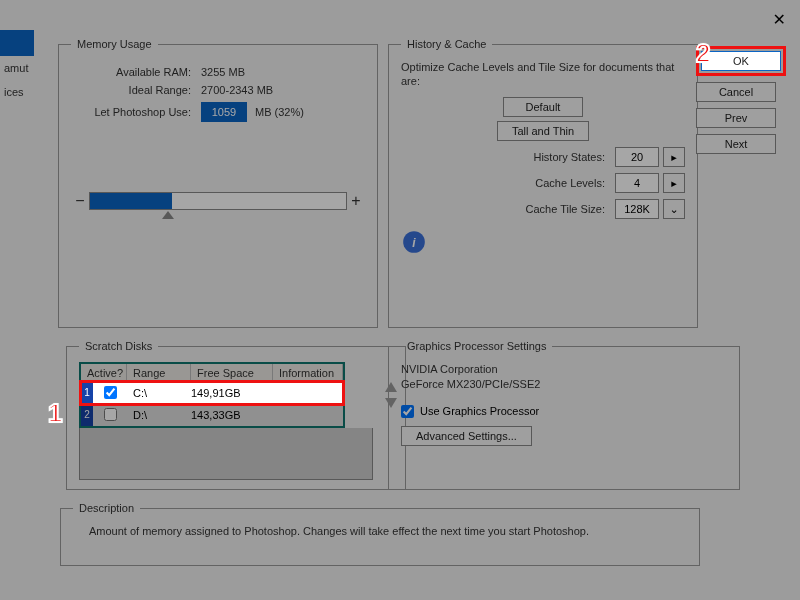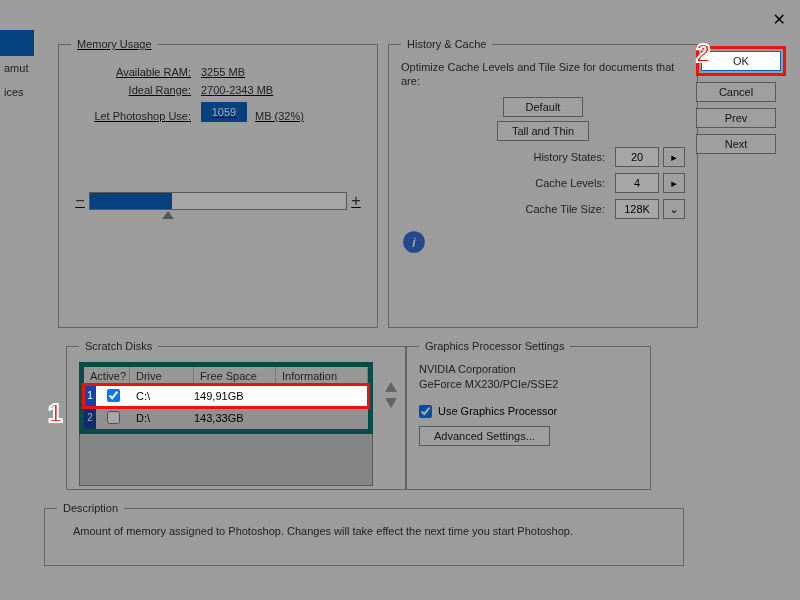--- a/index.html
+++ b/index.html
@@ -14,7 +14,7 @@
 legend { padding: 0 6px; color: #333; font-size: 11px; }
 
 
-.memory { left: 58px; top: 38px; width: 320px; height: 290px; text-decoration: underline; }
+.memory { left: 58px; top: 38px; width: 320px; height: 290px; }
 .memrow { display: flex; margin: 6px 0; align-items: flex-end; }
 .memlbl { width: 130px; text-align: right; padding-right: 10px; color: #333; }
 .memval { color: #333; }

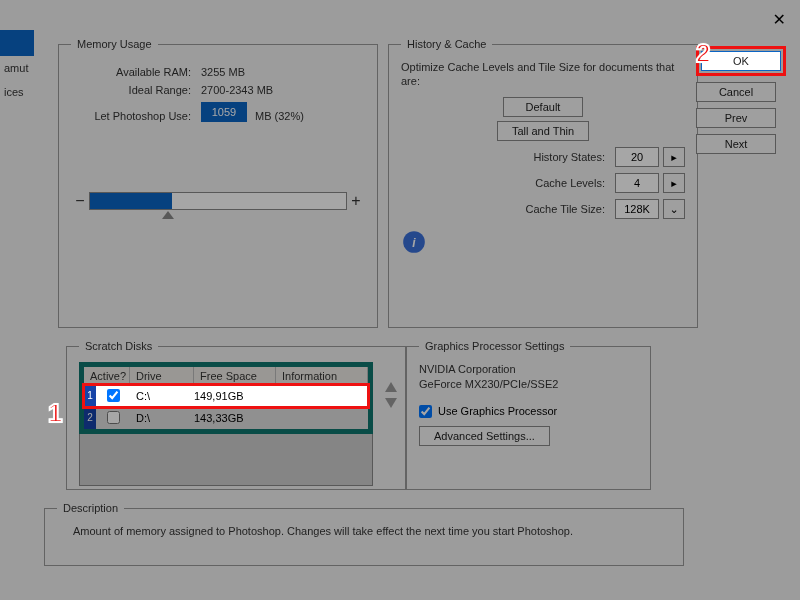--- a/index.html
+++ b/index.html
@@ -15,7 +15,7 @@
 
 
 .memory { left: 58px; top: 38px; width: 320px; height: 290px; }
-.memrow { display: flex; margin: 6px 0; align-items: flex-end; }
+.memrow { display: flex; margin: 6px 0; align-items: center; }
 .memlbl { width: 130px; text-align: right; padding-right: 10px; color: #333; }
 .memval { color: #333; }
 .meminput { width: 46px; height: 20px; border: 1px solid #0a64c4; text-align: center; background: #fff; color: #000; }

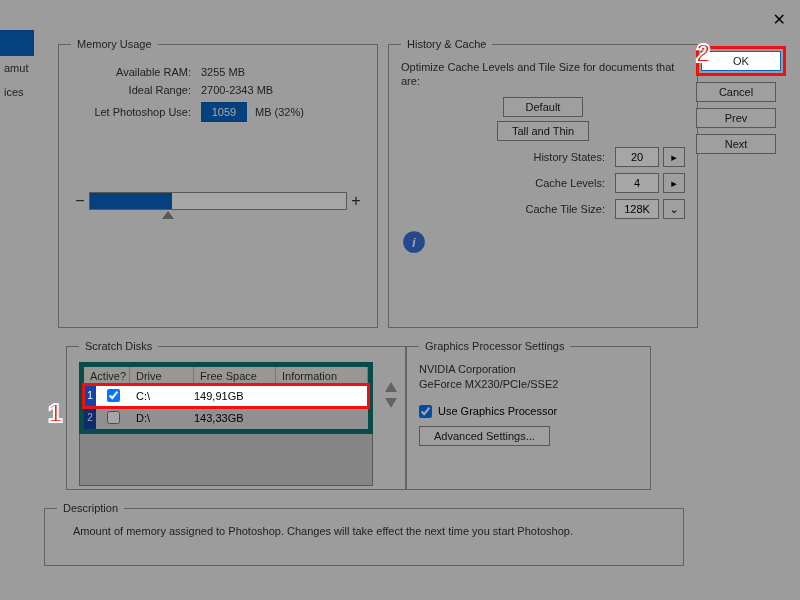--- a/index.html
+++ b/index.html
@@ -61,7 +61,7 @@
 .arrows .dn { border-top: 10px solid #999; }
 
 
-.gfx { left: 406px; top: 340px; width: 245px; height: 150px; }
+.gfx { left: 388px; top: 340px; width: 352px; height: 150px; }
 .gfx .lbl { color: #333; margin-bottom: 6px; }
 .gfx .det { color: #333; line-height: 1.4; margin-bottom: 12px; }
 .chk { display: flex; align-items: center; margin-bottom: 8px; }

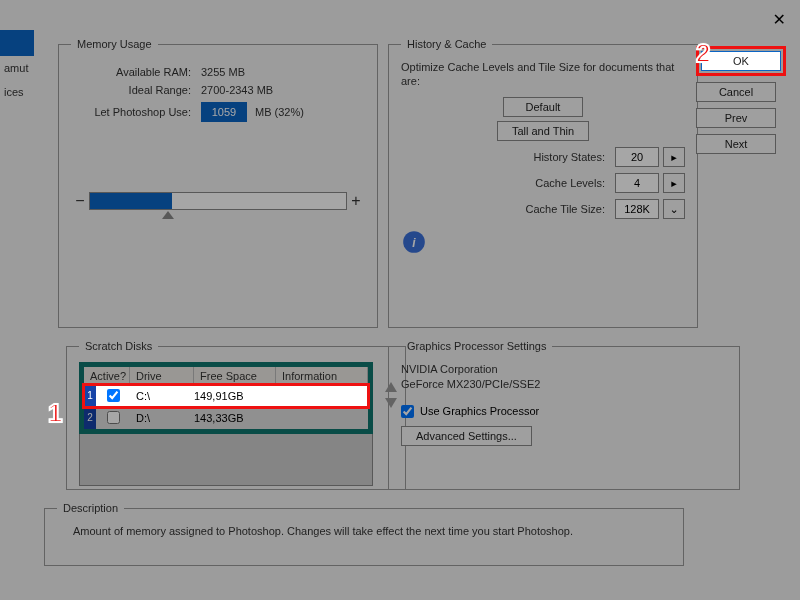--- a/index.html
+++ b/index.html
@@ -41,7 +41,7 @@
 
 
 .scratch { left: 66px; top: 340px; width: 340px; height: 150px; }
-.table { border: 5px solid #0f766e; width: 294px; }
+.table { border: 2px solid #0f766e; width: 266px; }
 .thead { display: flex; background: #ece9e3; }
 .thead div { padding: 3px 6px; border-right: 1px solid #bbb; color: #333; }
 .th-a { width: 46px; } .th-d { width: 64px; } .th-f { width: 82px; } .th-i { flex: 1; border-right: none; }

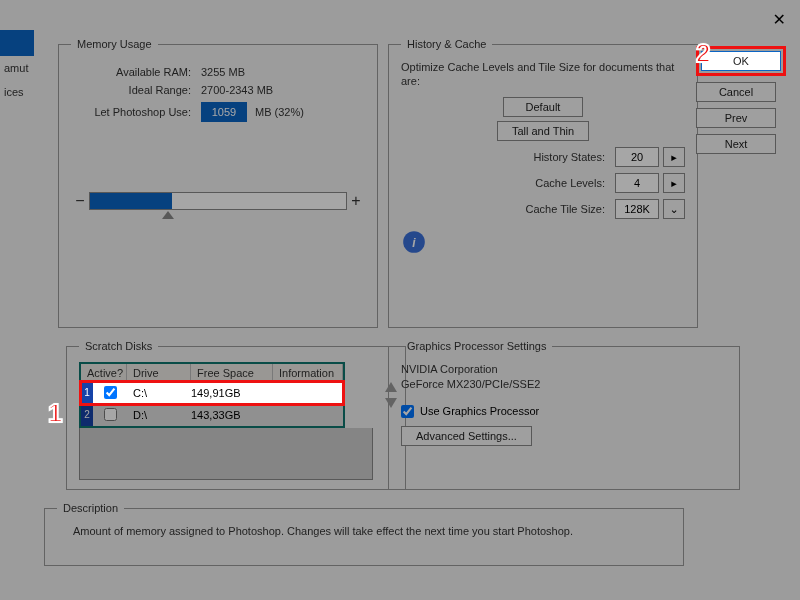--- a/index.html
+++ b/index.html
@@ -150,7 +150,7 @@
   <div class="table">
     <div class="thead">
       <div class="th-a">Active?</div>
-      <div class="th-d">Drive</div>
+      <div class="th-d">Range</div>
       <div class="th-f">Free Space</div>
       <div class="th-i">Information</div>
     </div>

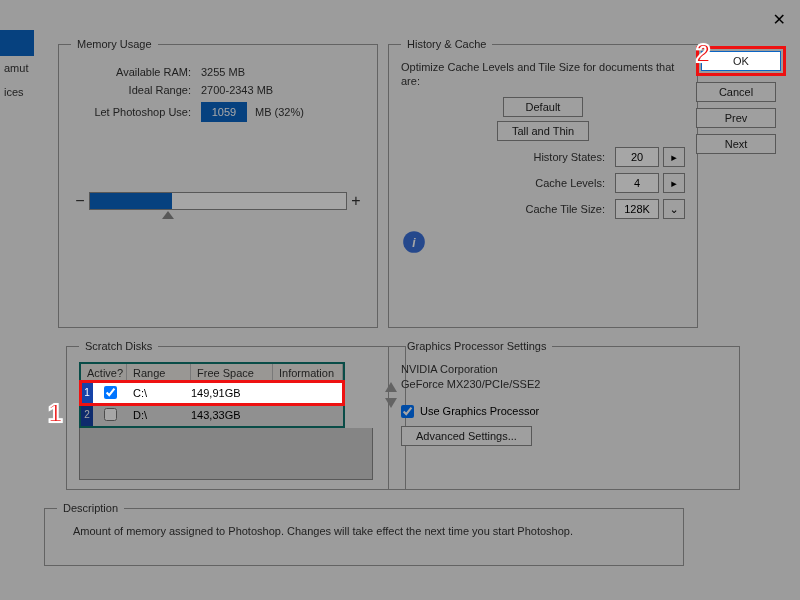--- a/index.html
+++ b/index.html
@@ -68,7 +68,7 @@
 .chk input { width: 13px; height: 13px; margin-right: 6px; }
 
 
-.desc { left: 44px; top: 502px; width: 640px; height: 64px; }
+.desc { left: 60px; top: 502px; width: 640px; height: 64px; }
 .desc .txt { color: #333; line-height: 1.4; margin-left: 16px; }
 
 

